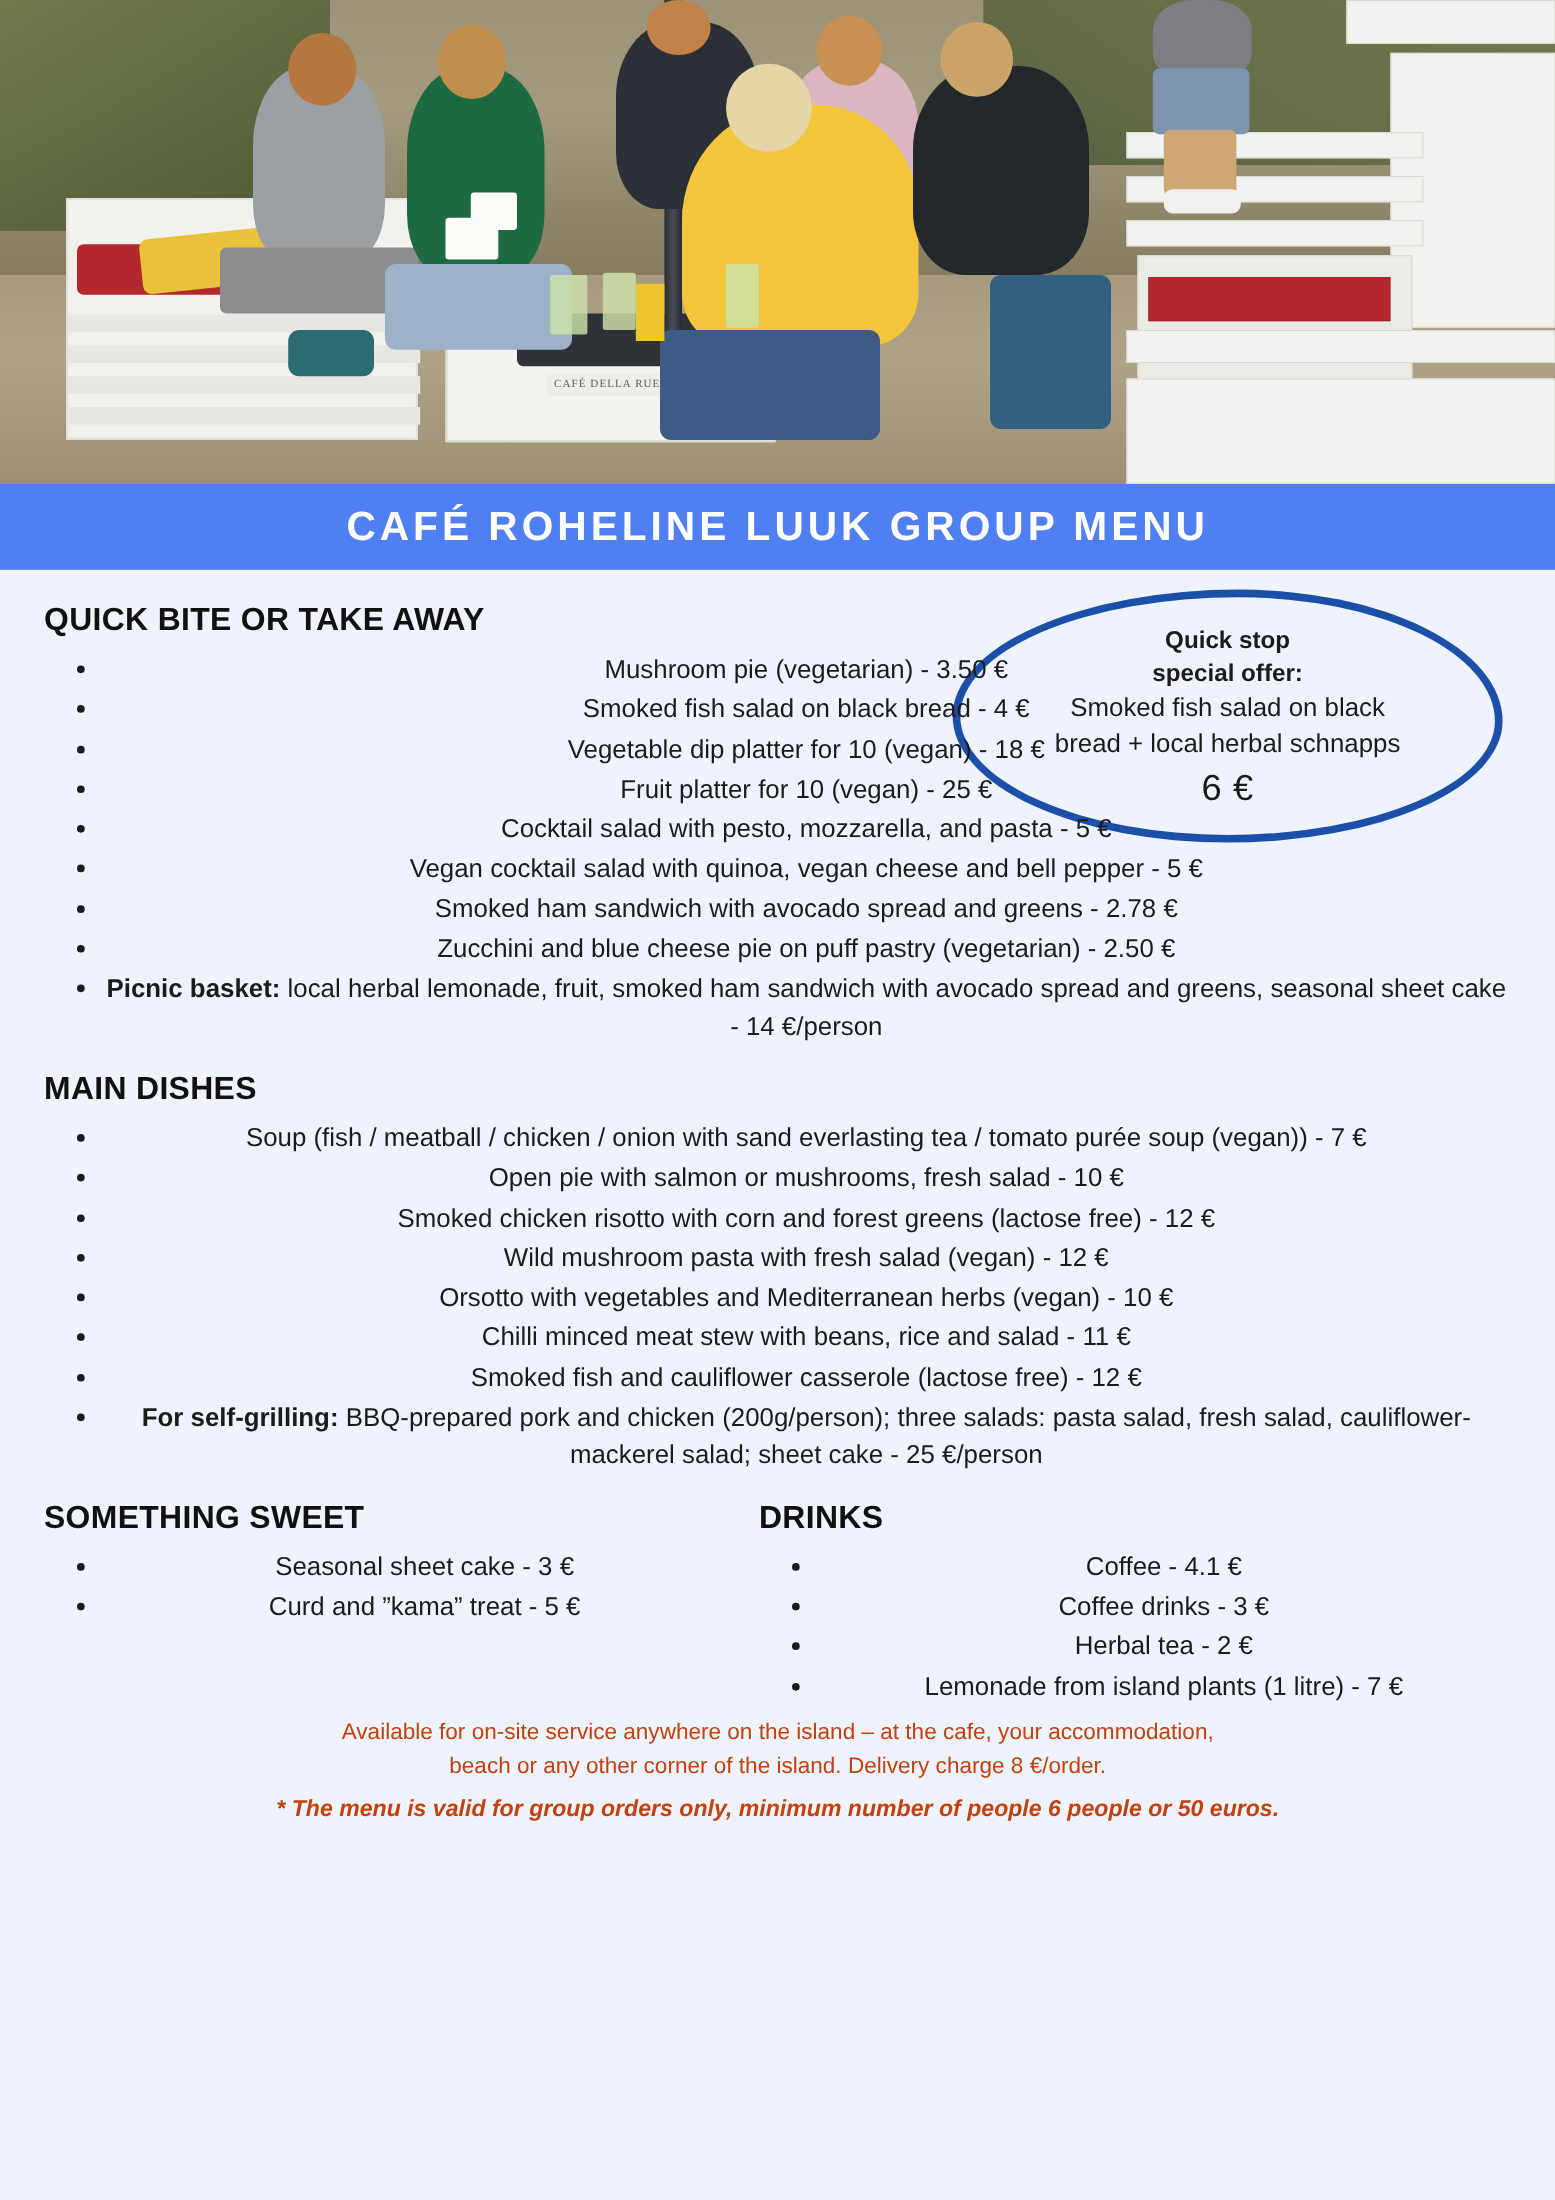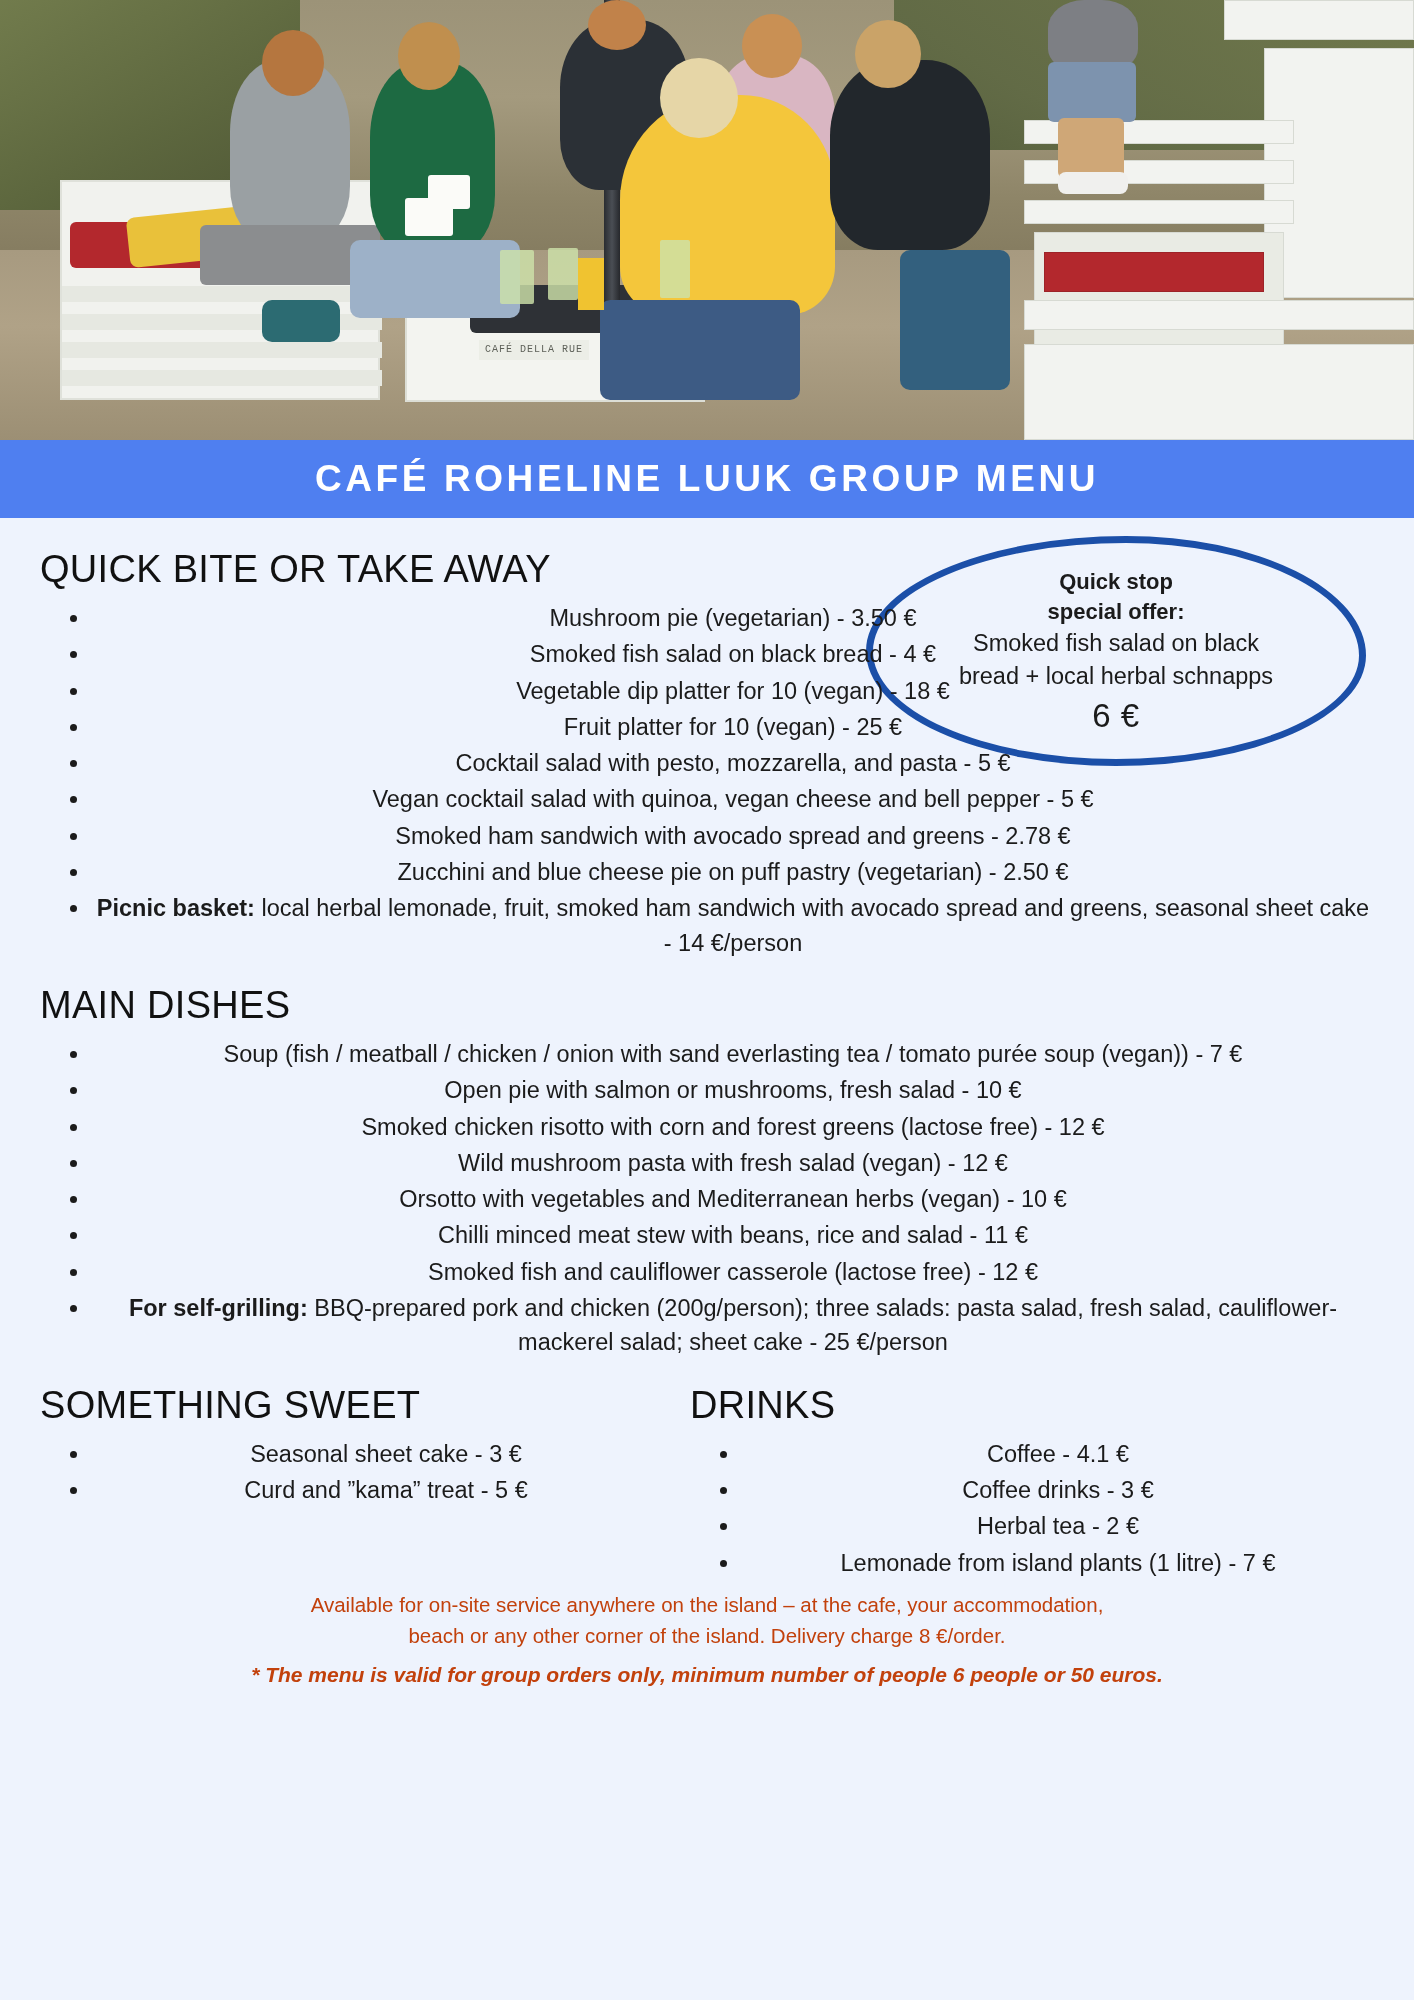--- a/index.html
+++ b/index.html
@@ -71,9 +71,9 @@
     background: #f3f4f0; border: 2px solid #dcded6;
   }
   .photo .table .label {
-    position: absolute; left: 72px; top: 46px; width: 110px; height: 20px;
+    position: absolute; left: 90px; top: 46px; width: 110px; height: 20px;
     background: #eceee7; color: #5d6058; font-size: 10px; letter-spacing: 1px;
-    text-align: center; line-height: 20px; font-family: Liberation Mono, monospace;
+    text-align: center; line-height: 20px; font-family: Liberation Serif, serif;
   }
   .photo .tray {
     position: absolute; left: 470px; top: 285px; width: 180px; height: 48px;

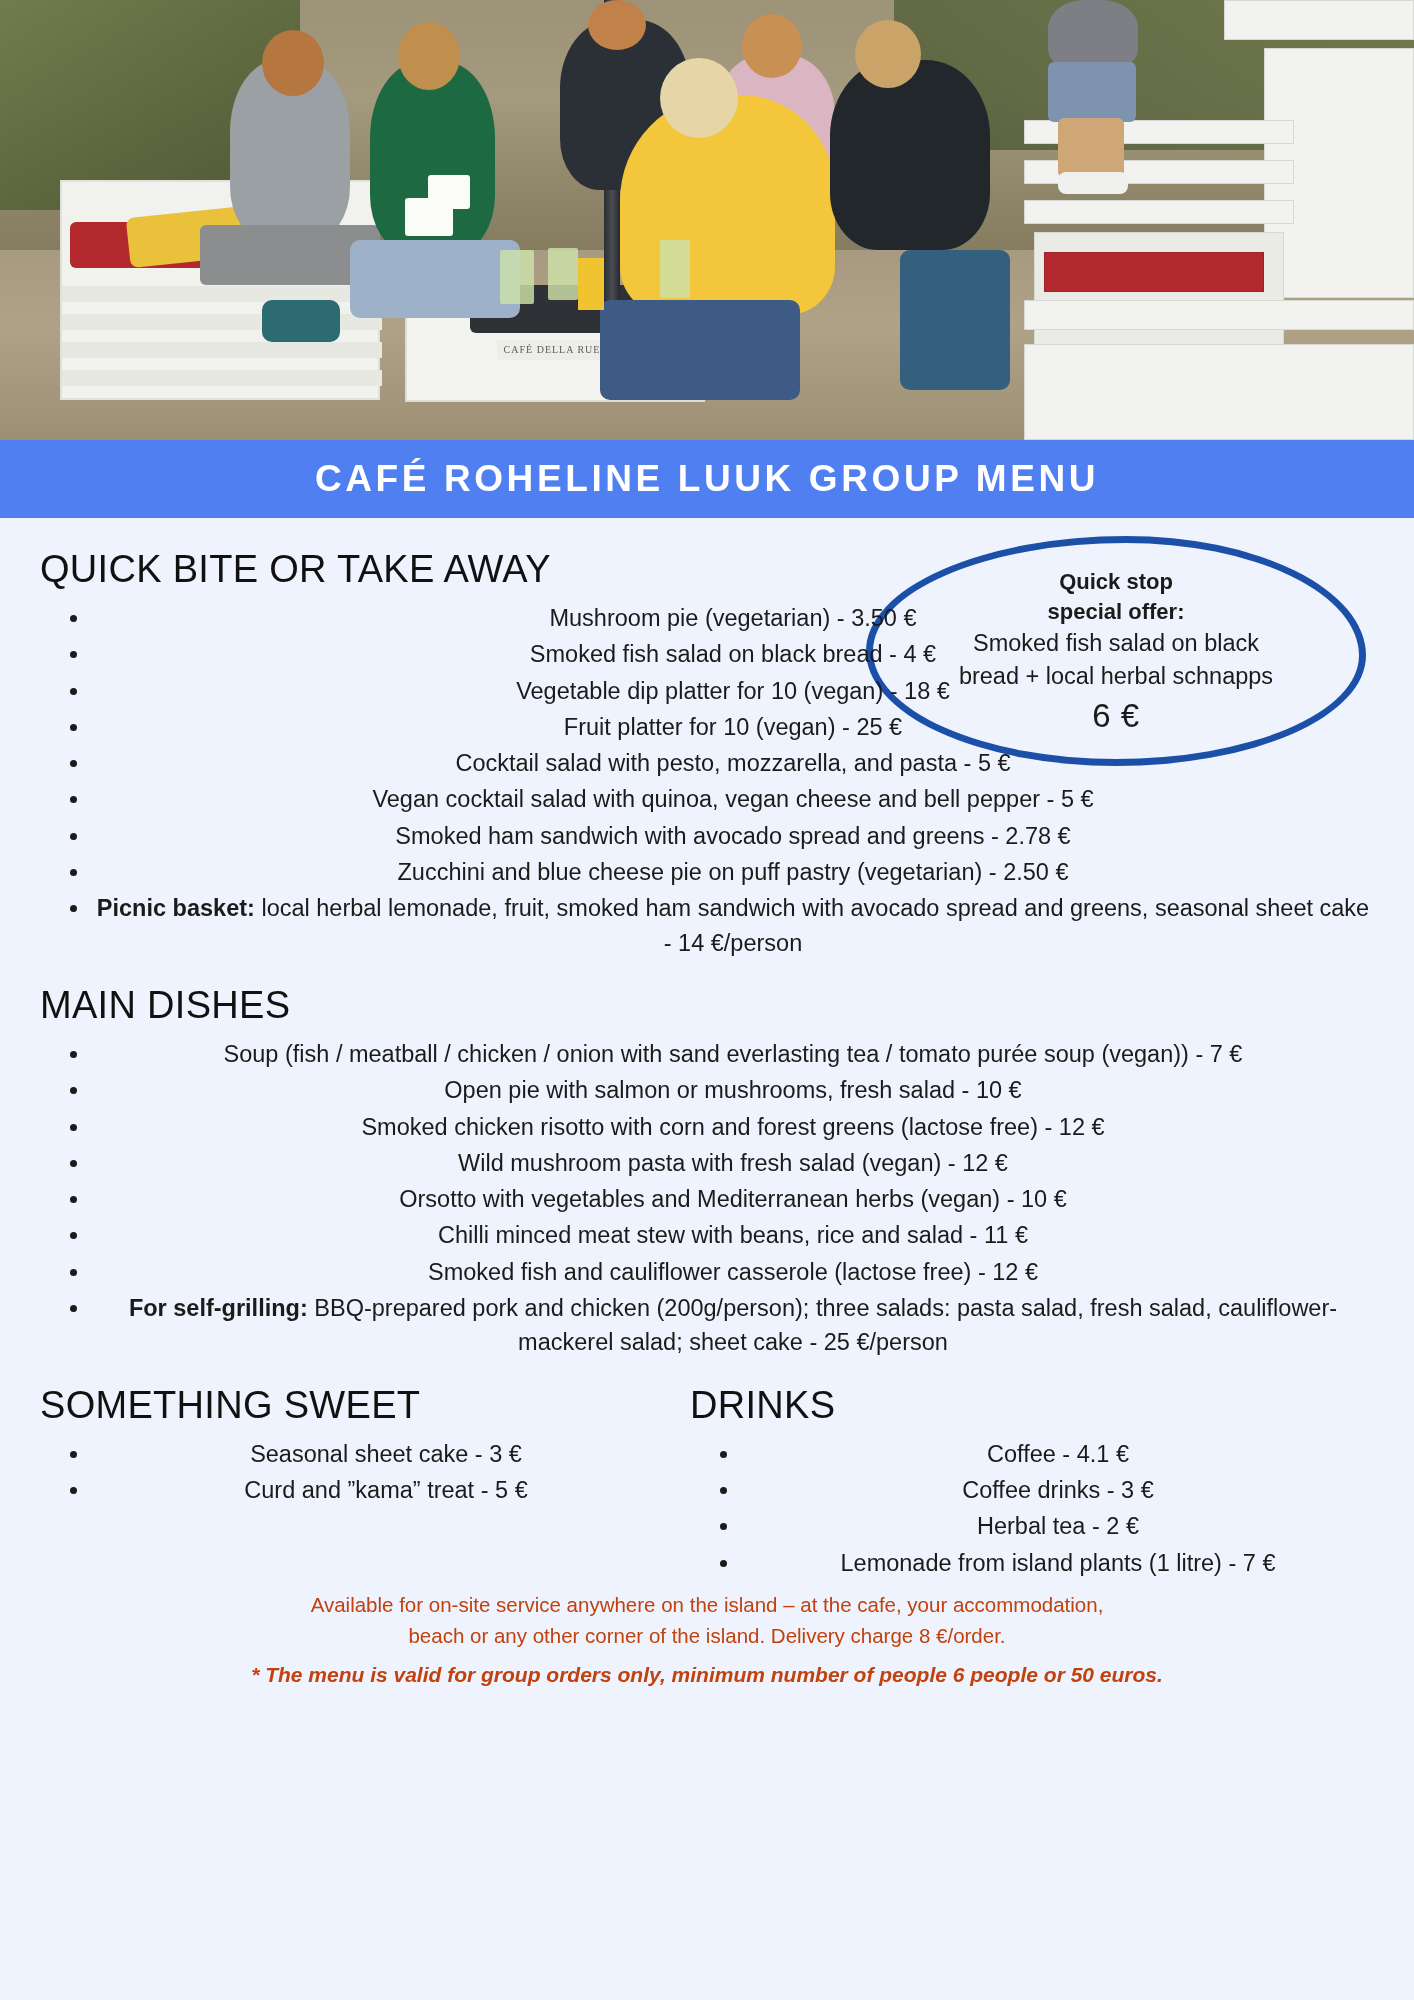--- a/index.html
+++ b/index.html
@@ -114,8 +114,8 @@
   .content { padding: 22px 40px 0 40px; position: relative; }
 
   h2.section {
-    font-size: 38px;
-    font-weight: normal;
+    font-size: 29px;
+    font-weight: bold;
     letter-spacing: .3px;
     margin: 8px 0 10px 0;
     color: #111;

